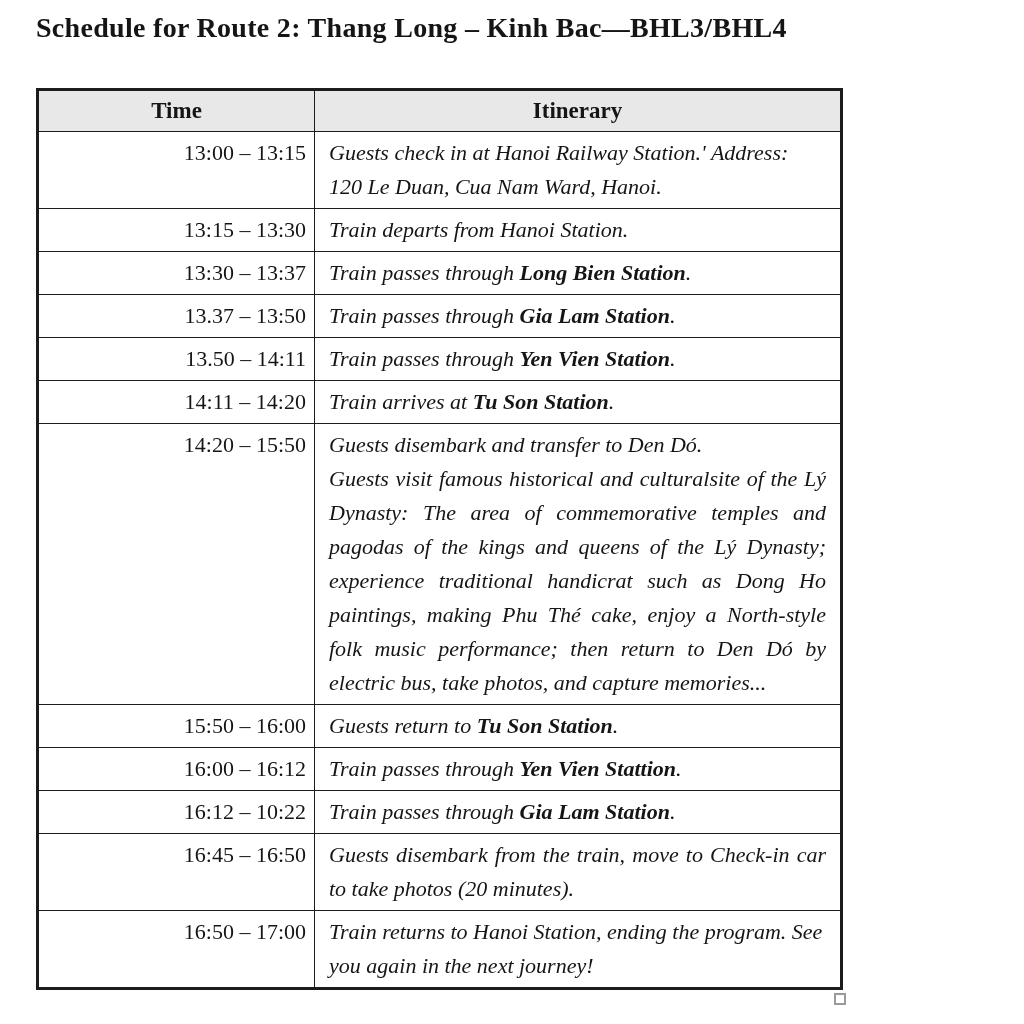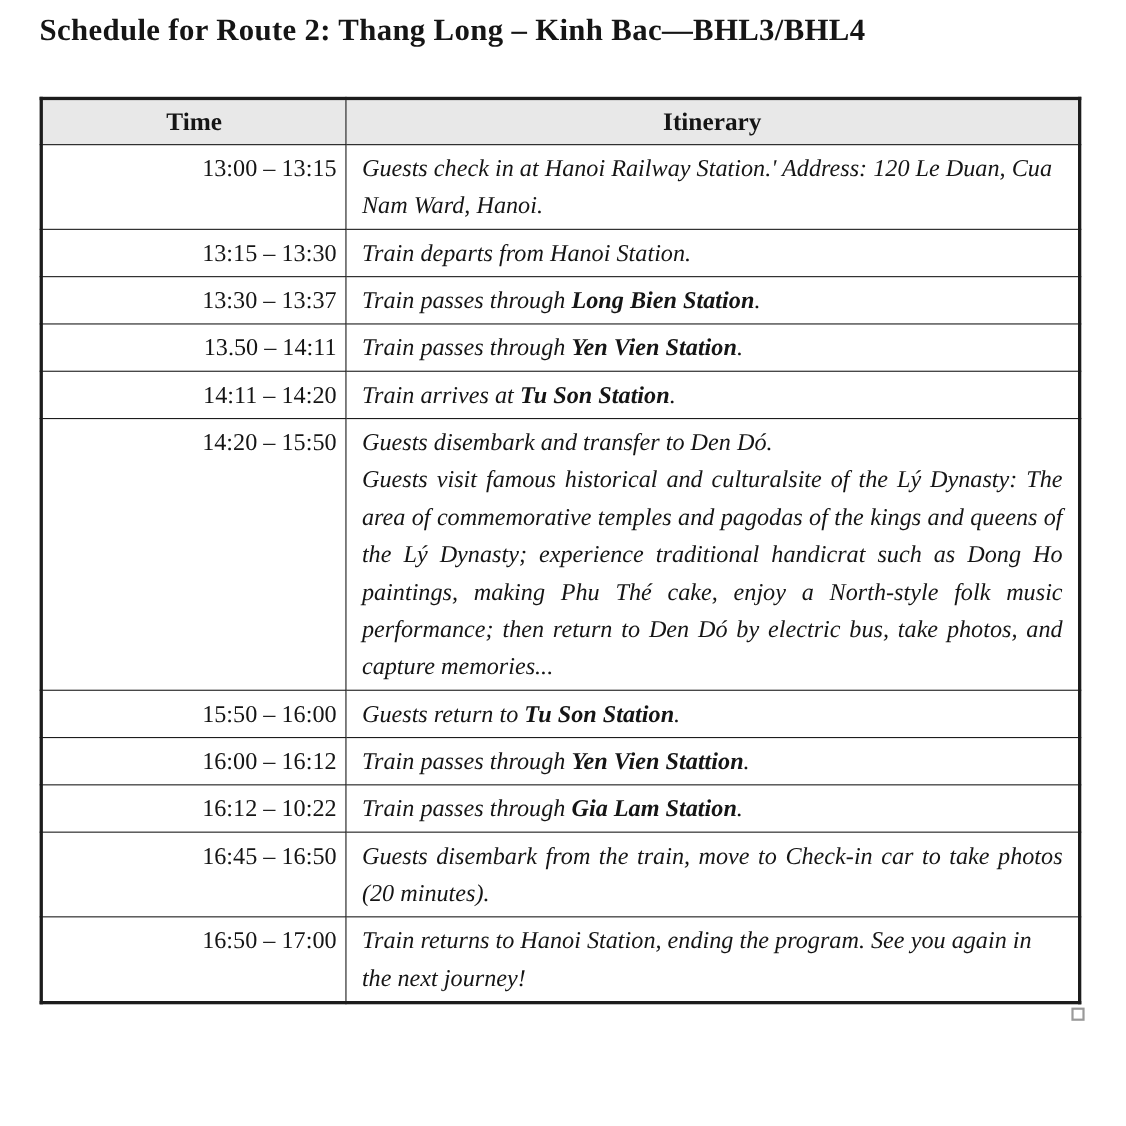--- a/index.html
+++ b/index.html
@@ -28,7 +28,7 @@
     position: absolute;
     left: 36px;
     top: 88px;
-    width: 947px;
+    width: 807px;
   }
   table.schedule {
     width: 100%;

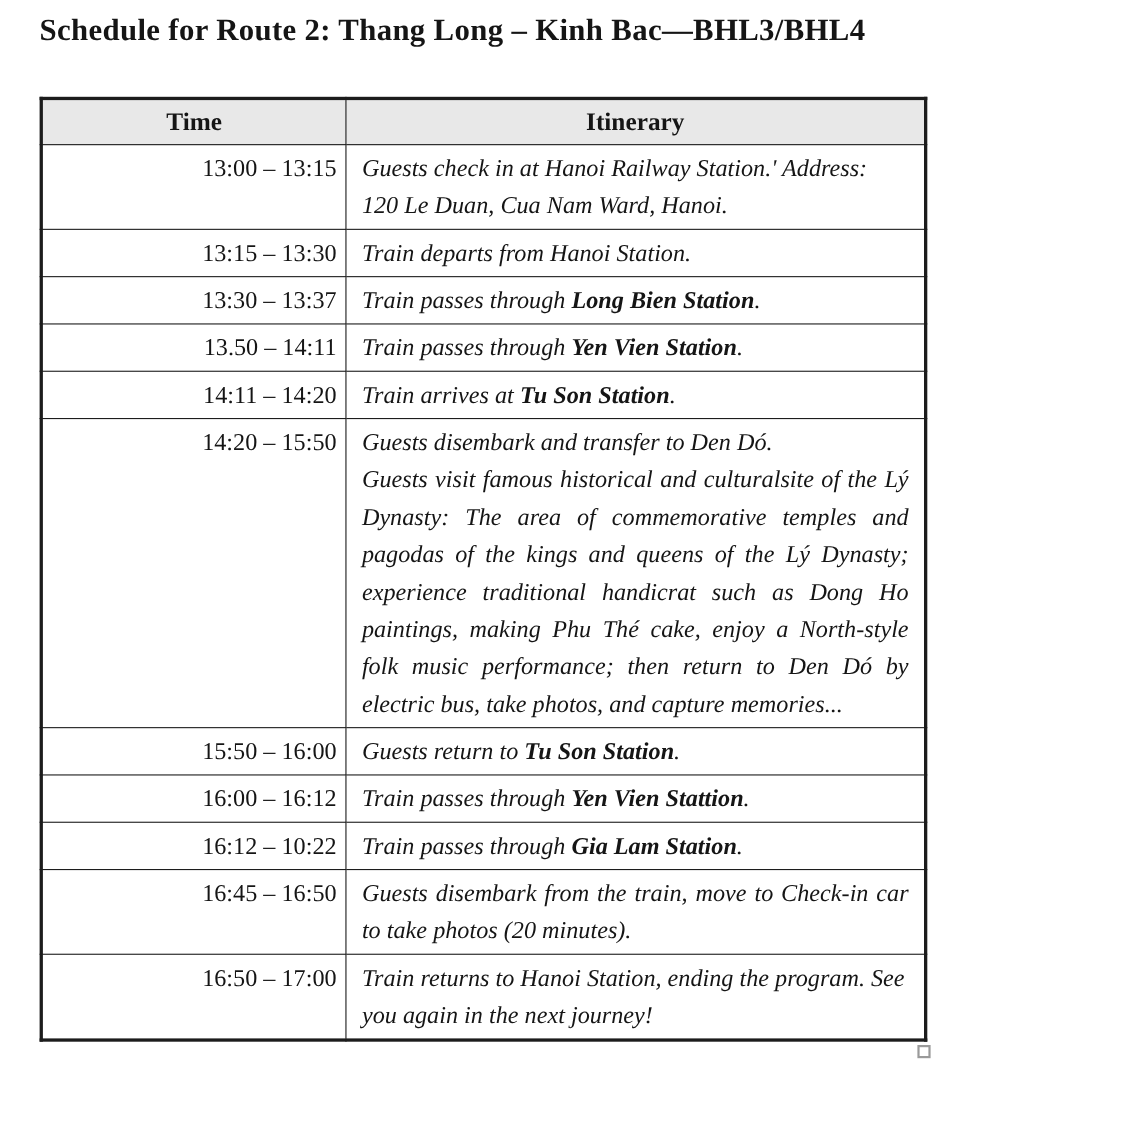--- a/index.html
+++ b/index.html
@@ -119,6 +119,12 @@
           </td>
         </tr>
         <tr>
+          <td class="time-cell">13.37 – 13:50</td>
+          <td class="itin-cell">
+            <p><span>Train passes through </span><b>Gia Lam Station</b><span>.</span></p>
+          </td>
+        </tr>
+        <tr>
           <td class="time-cell">13.50 – 14:11</td>
           <td class="itin-cell">
             <p><span>Train passes through </span><b>Yen Vien Station</b><span>.</span></p>

